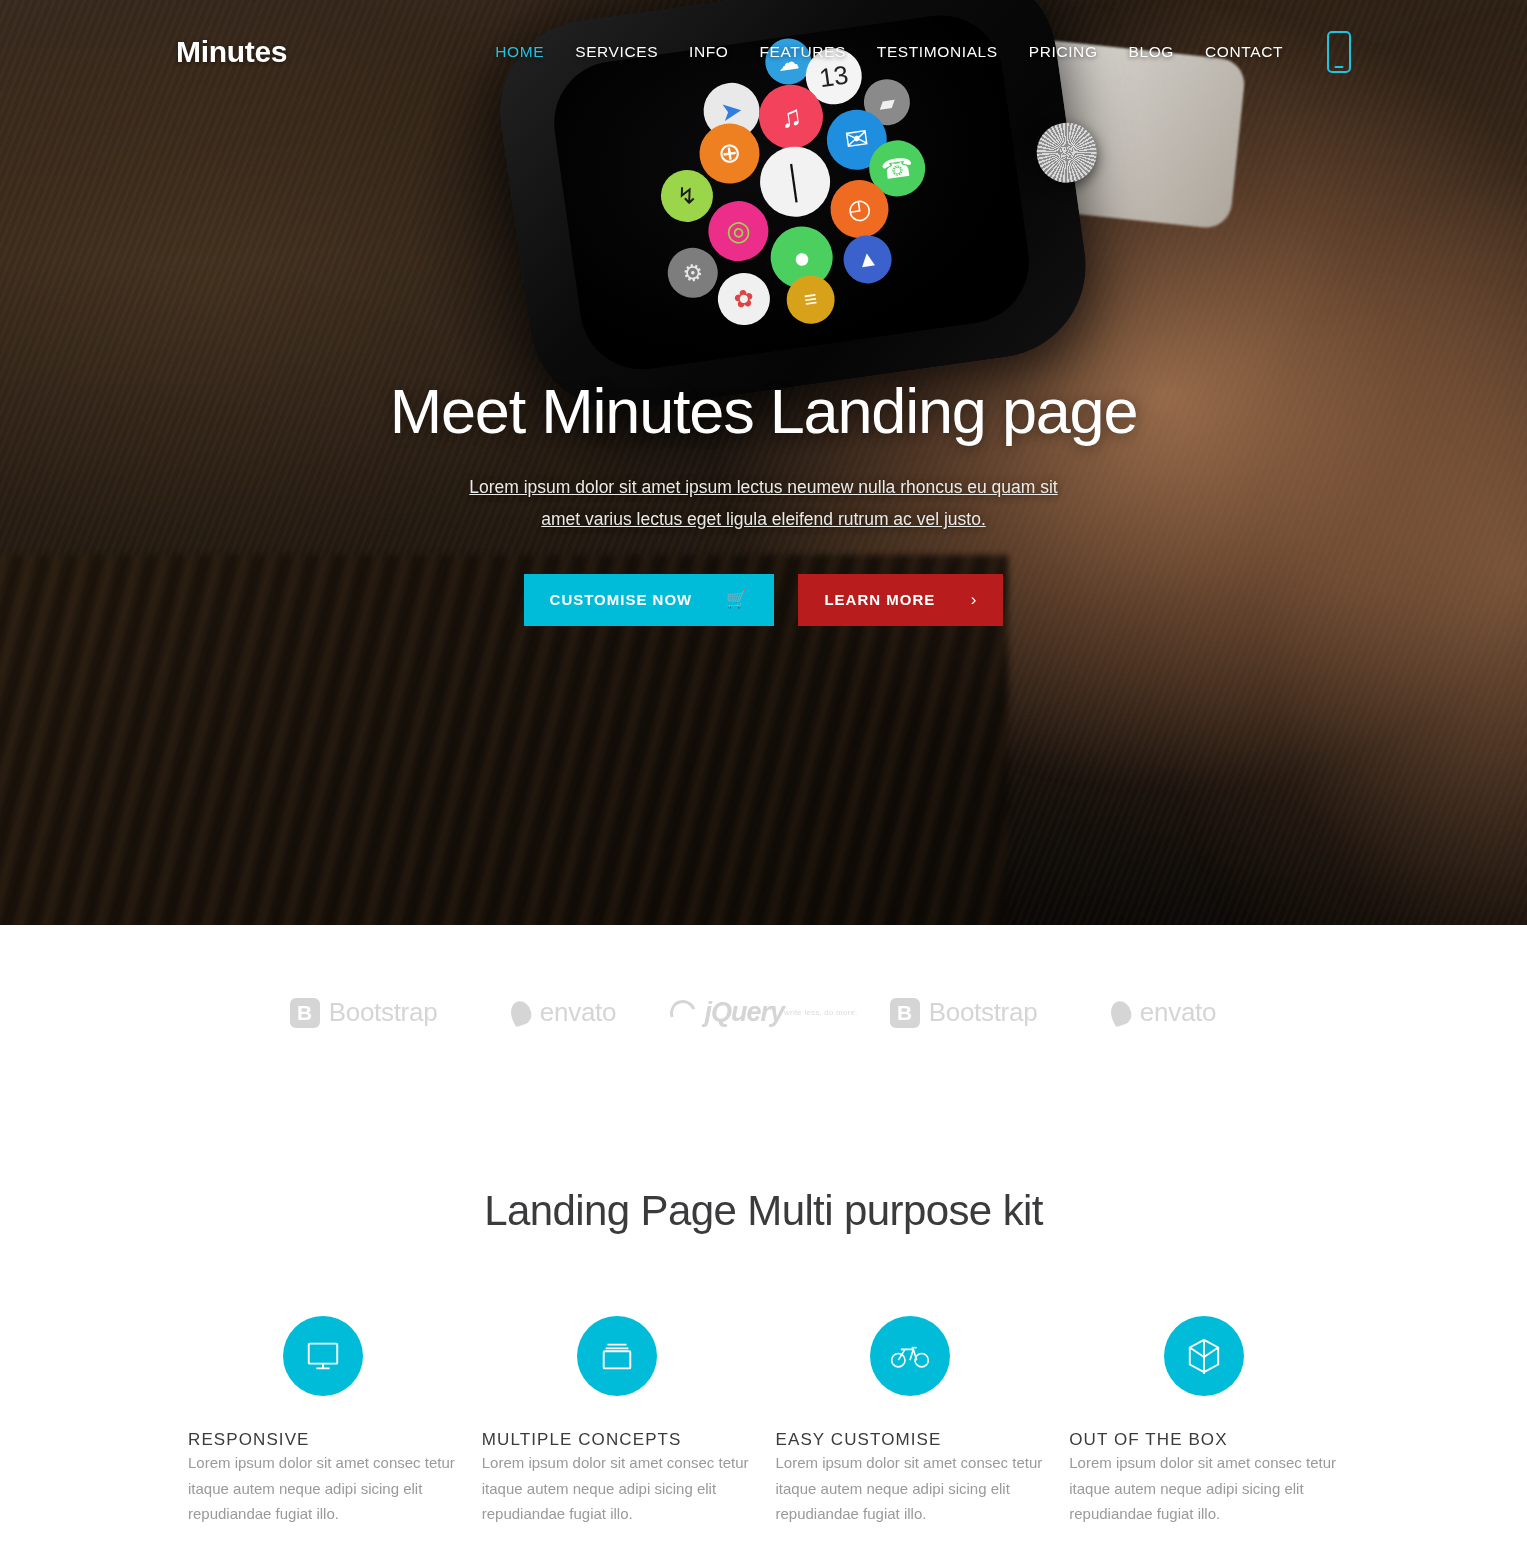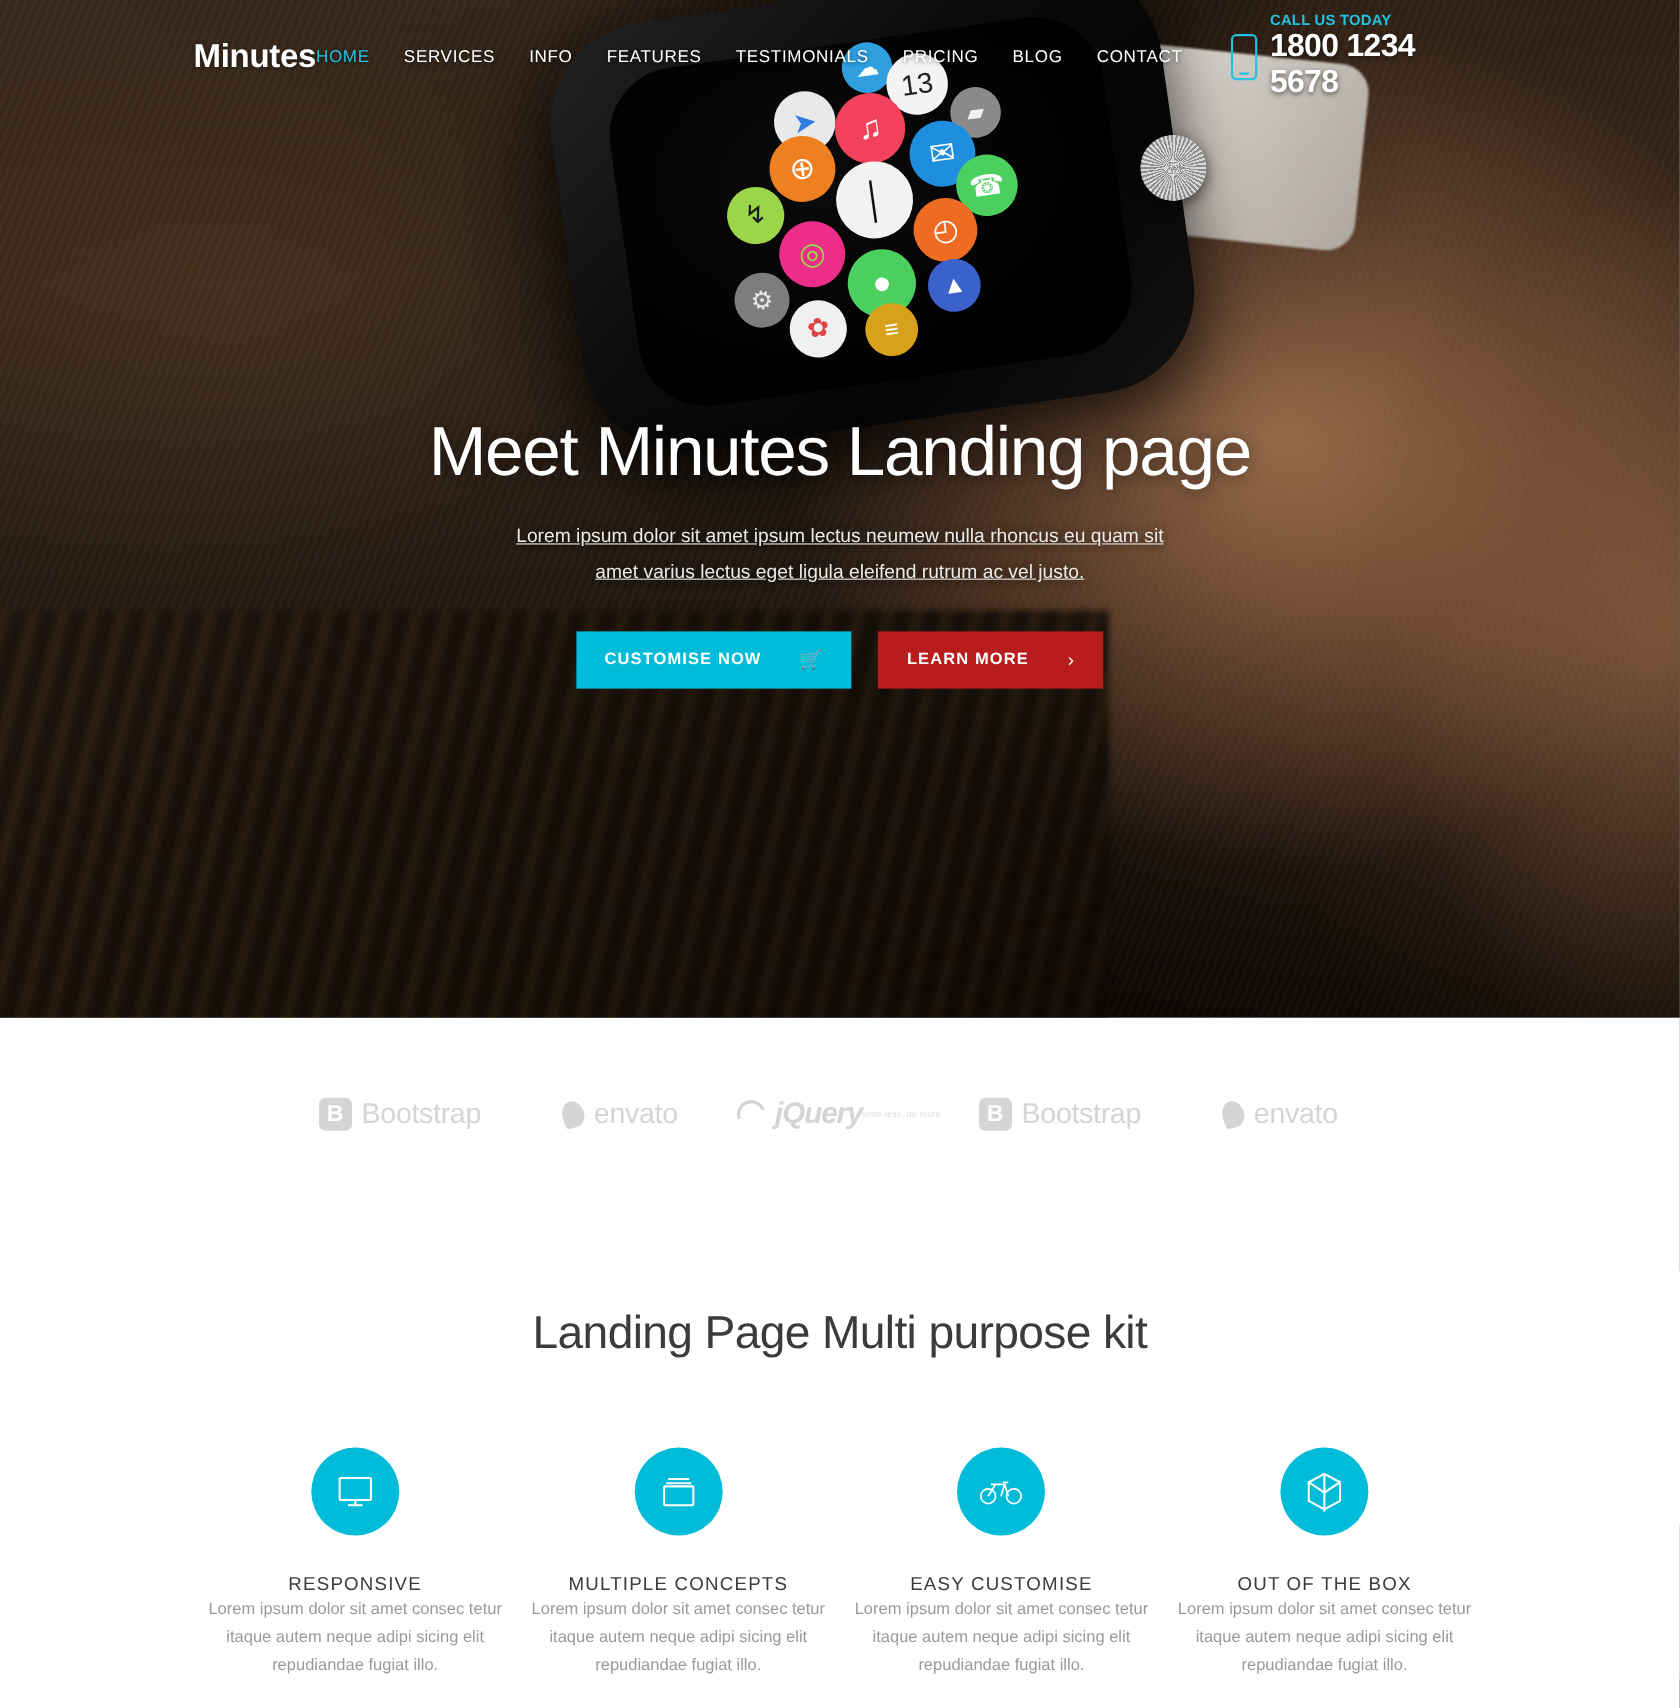--- a/index.html
+++ b/index.html
@@ -311,10 +311,6 @@
       </div>
     <div class="callbox">
       <div class="phone-icon"></div>
-      <div>
-        <div class="call-label">CALL US TODAY</div>
-        <div class="call-number">1800 1234 5678</div>
-      </div>
     </div>
   </nav>
 

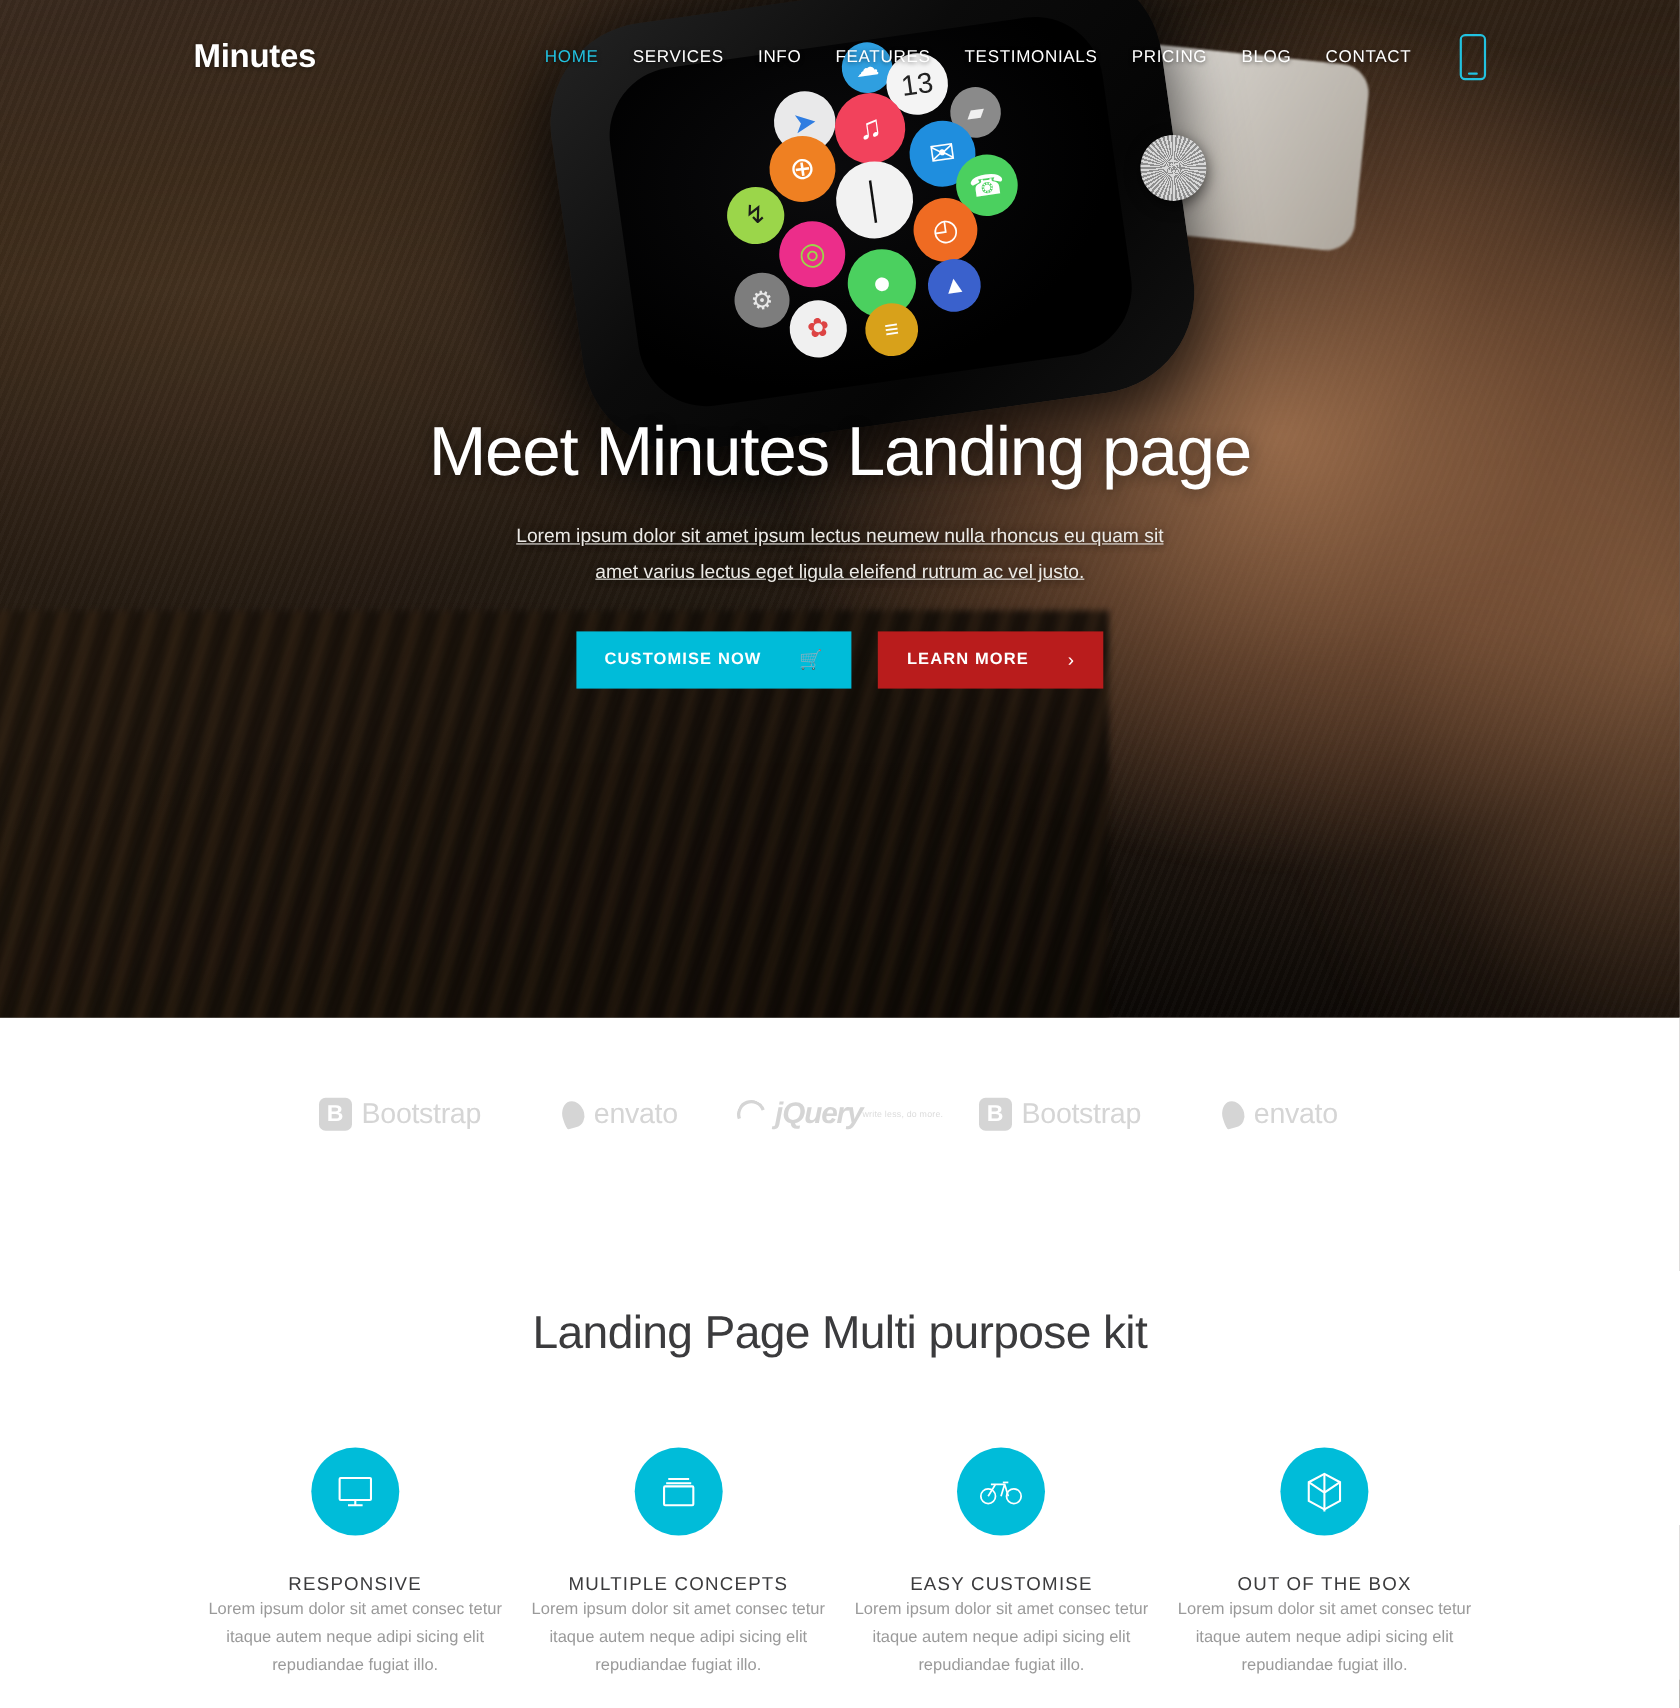--- a/index.html
+++ b/index.html
@@ -213,7 +213,7 @@
   .features{
     display:flex; gap:0; margin-top:78px;
   }
-  .feature{ flex:1; text-align:center; padding:0 12px; }
+  .feature{ flex:1; padding:0 12px; }
   .fcircle{
     width:80px; height:80px; border-radius:50%;
     background:#00bcd9; margin:0 auto;

